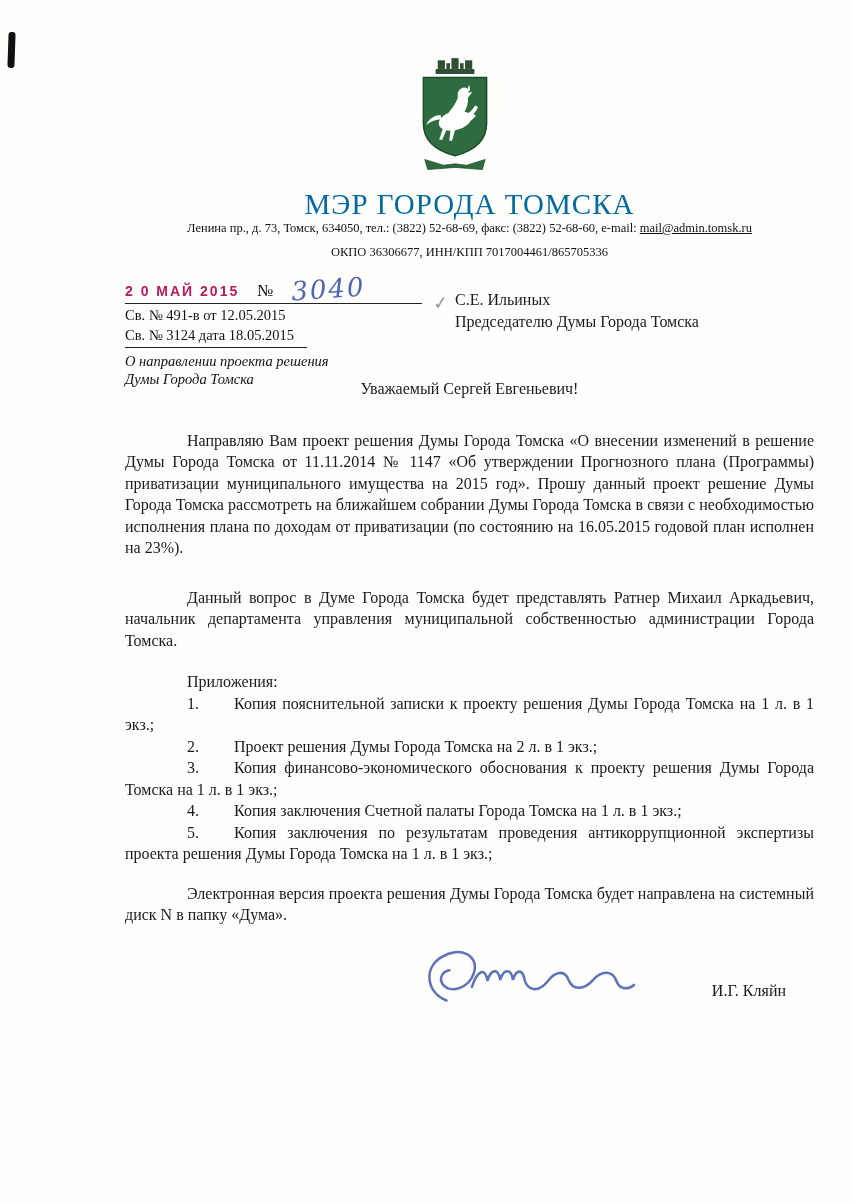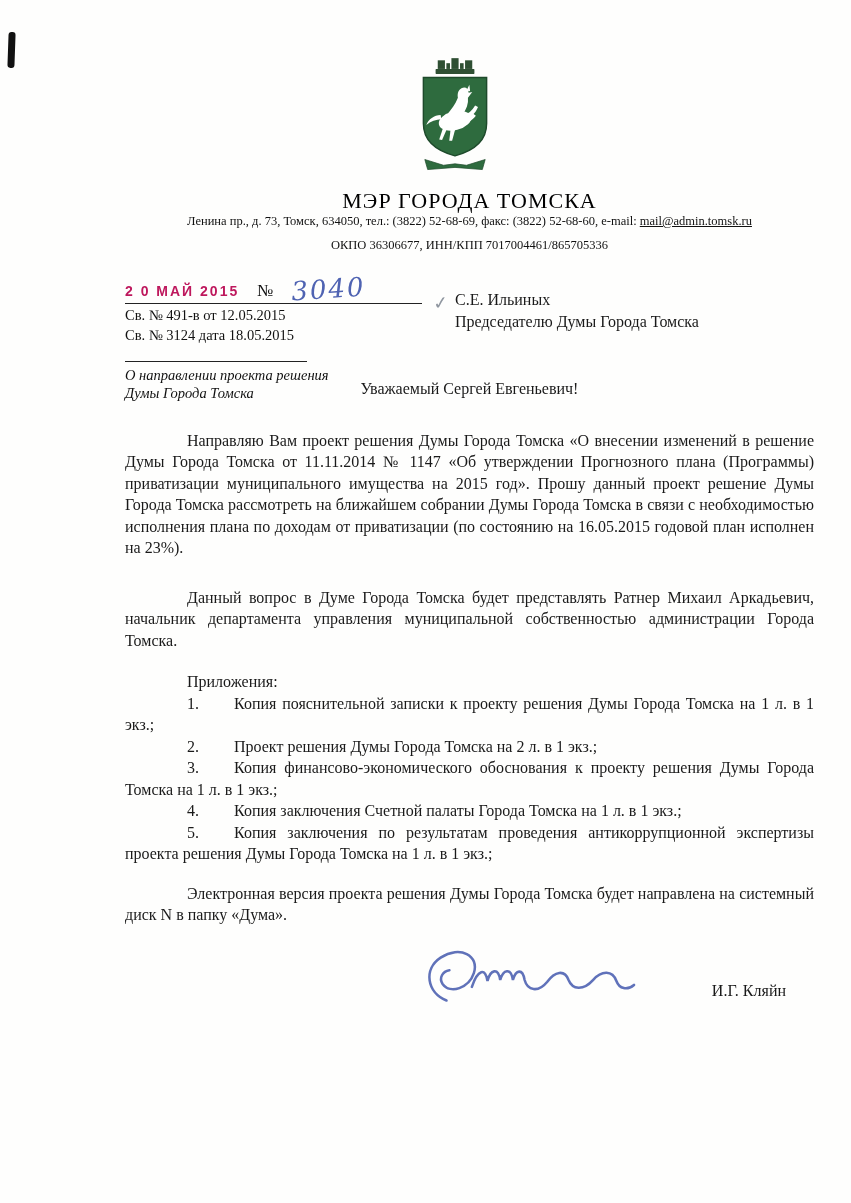--- a/index.html
+++ b/index.html
@@ -28,7 +28,7 @@
     position:absolute; left:125px; right:37px; top:188px;
     text-align:center;
   }
-  .org-title { font-size:22px; letter-spacing:1px; color:#000000;font-family:Liberation Serif, serif; }
+  .org-title { font-size:29px; letter-spacing:1px; color:#0369a1;font-family:Liberation Serif, serif; }
   .org-address { font-size:12.5px; color:#111; }
   .org-address a { color:#111; text-decoration:underline; }
   .org-codes { margin-top:9px; font-size:12.5px; color:#111; }

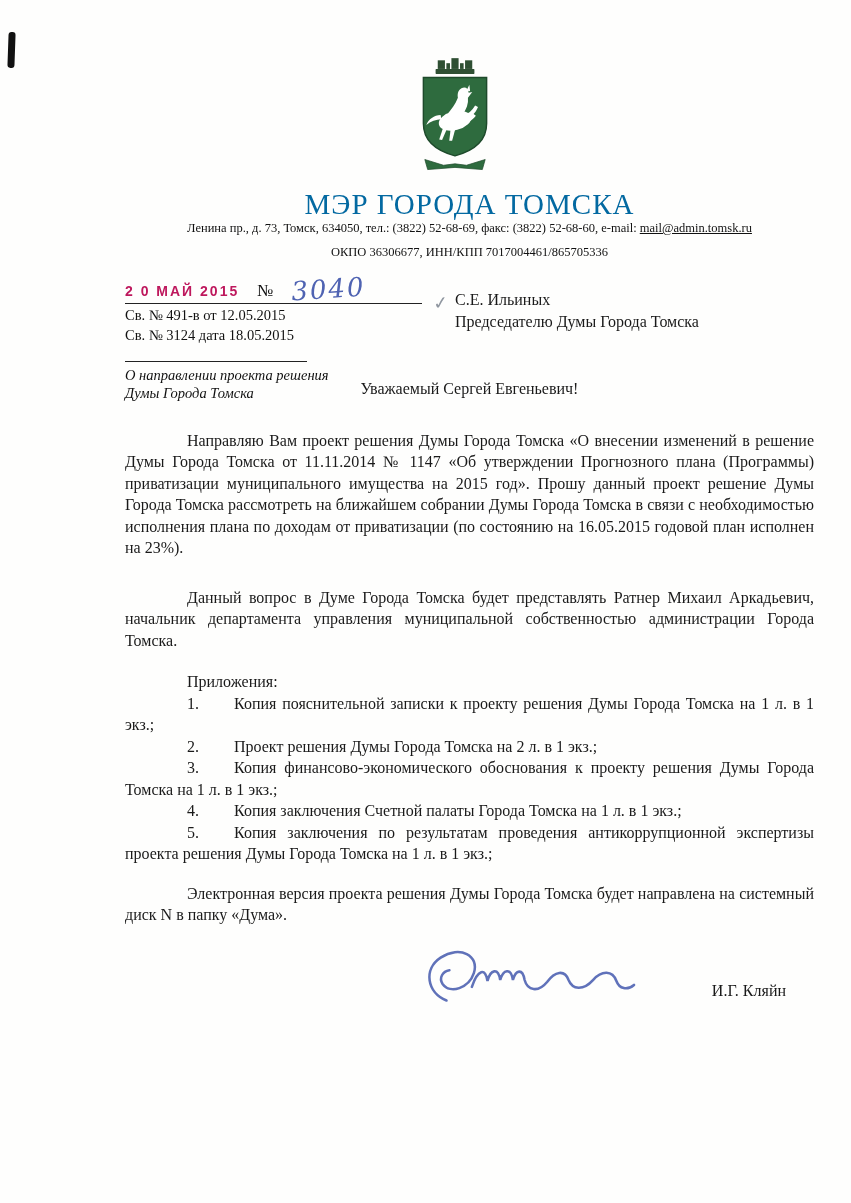--- a/index.html
+++ b/index.html
@@ -53,7 +53,7 @@
     letter-spacing:2px;
   }
   .ref-line { margin-top:3px; font-size:14.5px; line-height:17px; color:#111; }
-  .ref-line.underlined { width:182px; padding-bottom:17px; border-bottom:1.5px solid #222; }
+  .ref-line.underlined { width:182px; padding-bottom:3px; border-bottom:1.5px solid #222; }
   .subject { margin-top:5px; font-style:italic; font-size:14.5px; line-height:17.5px; color:#111; }
   
   .check-mark {

